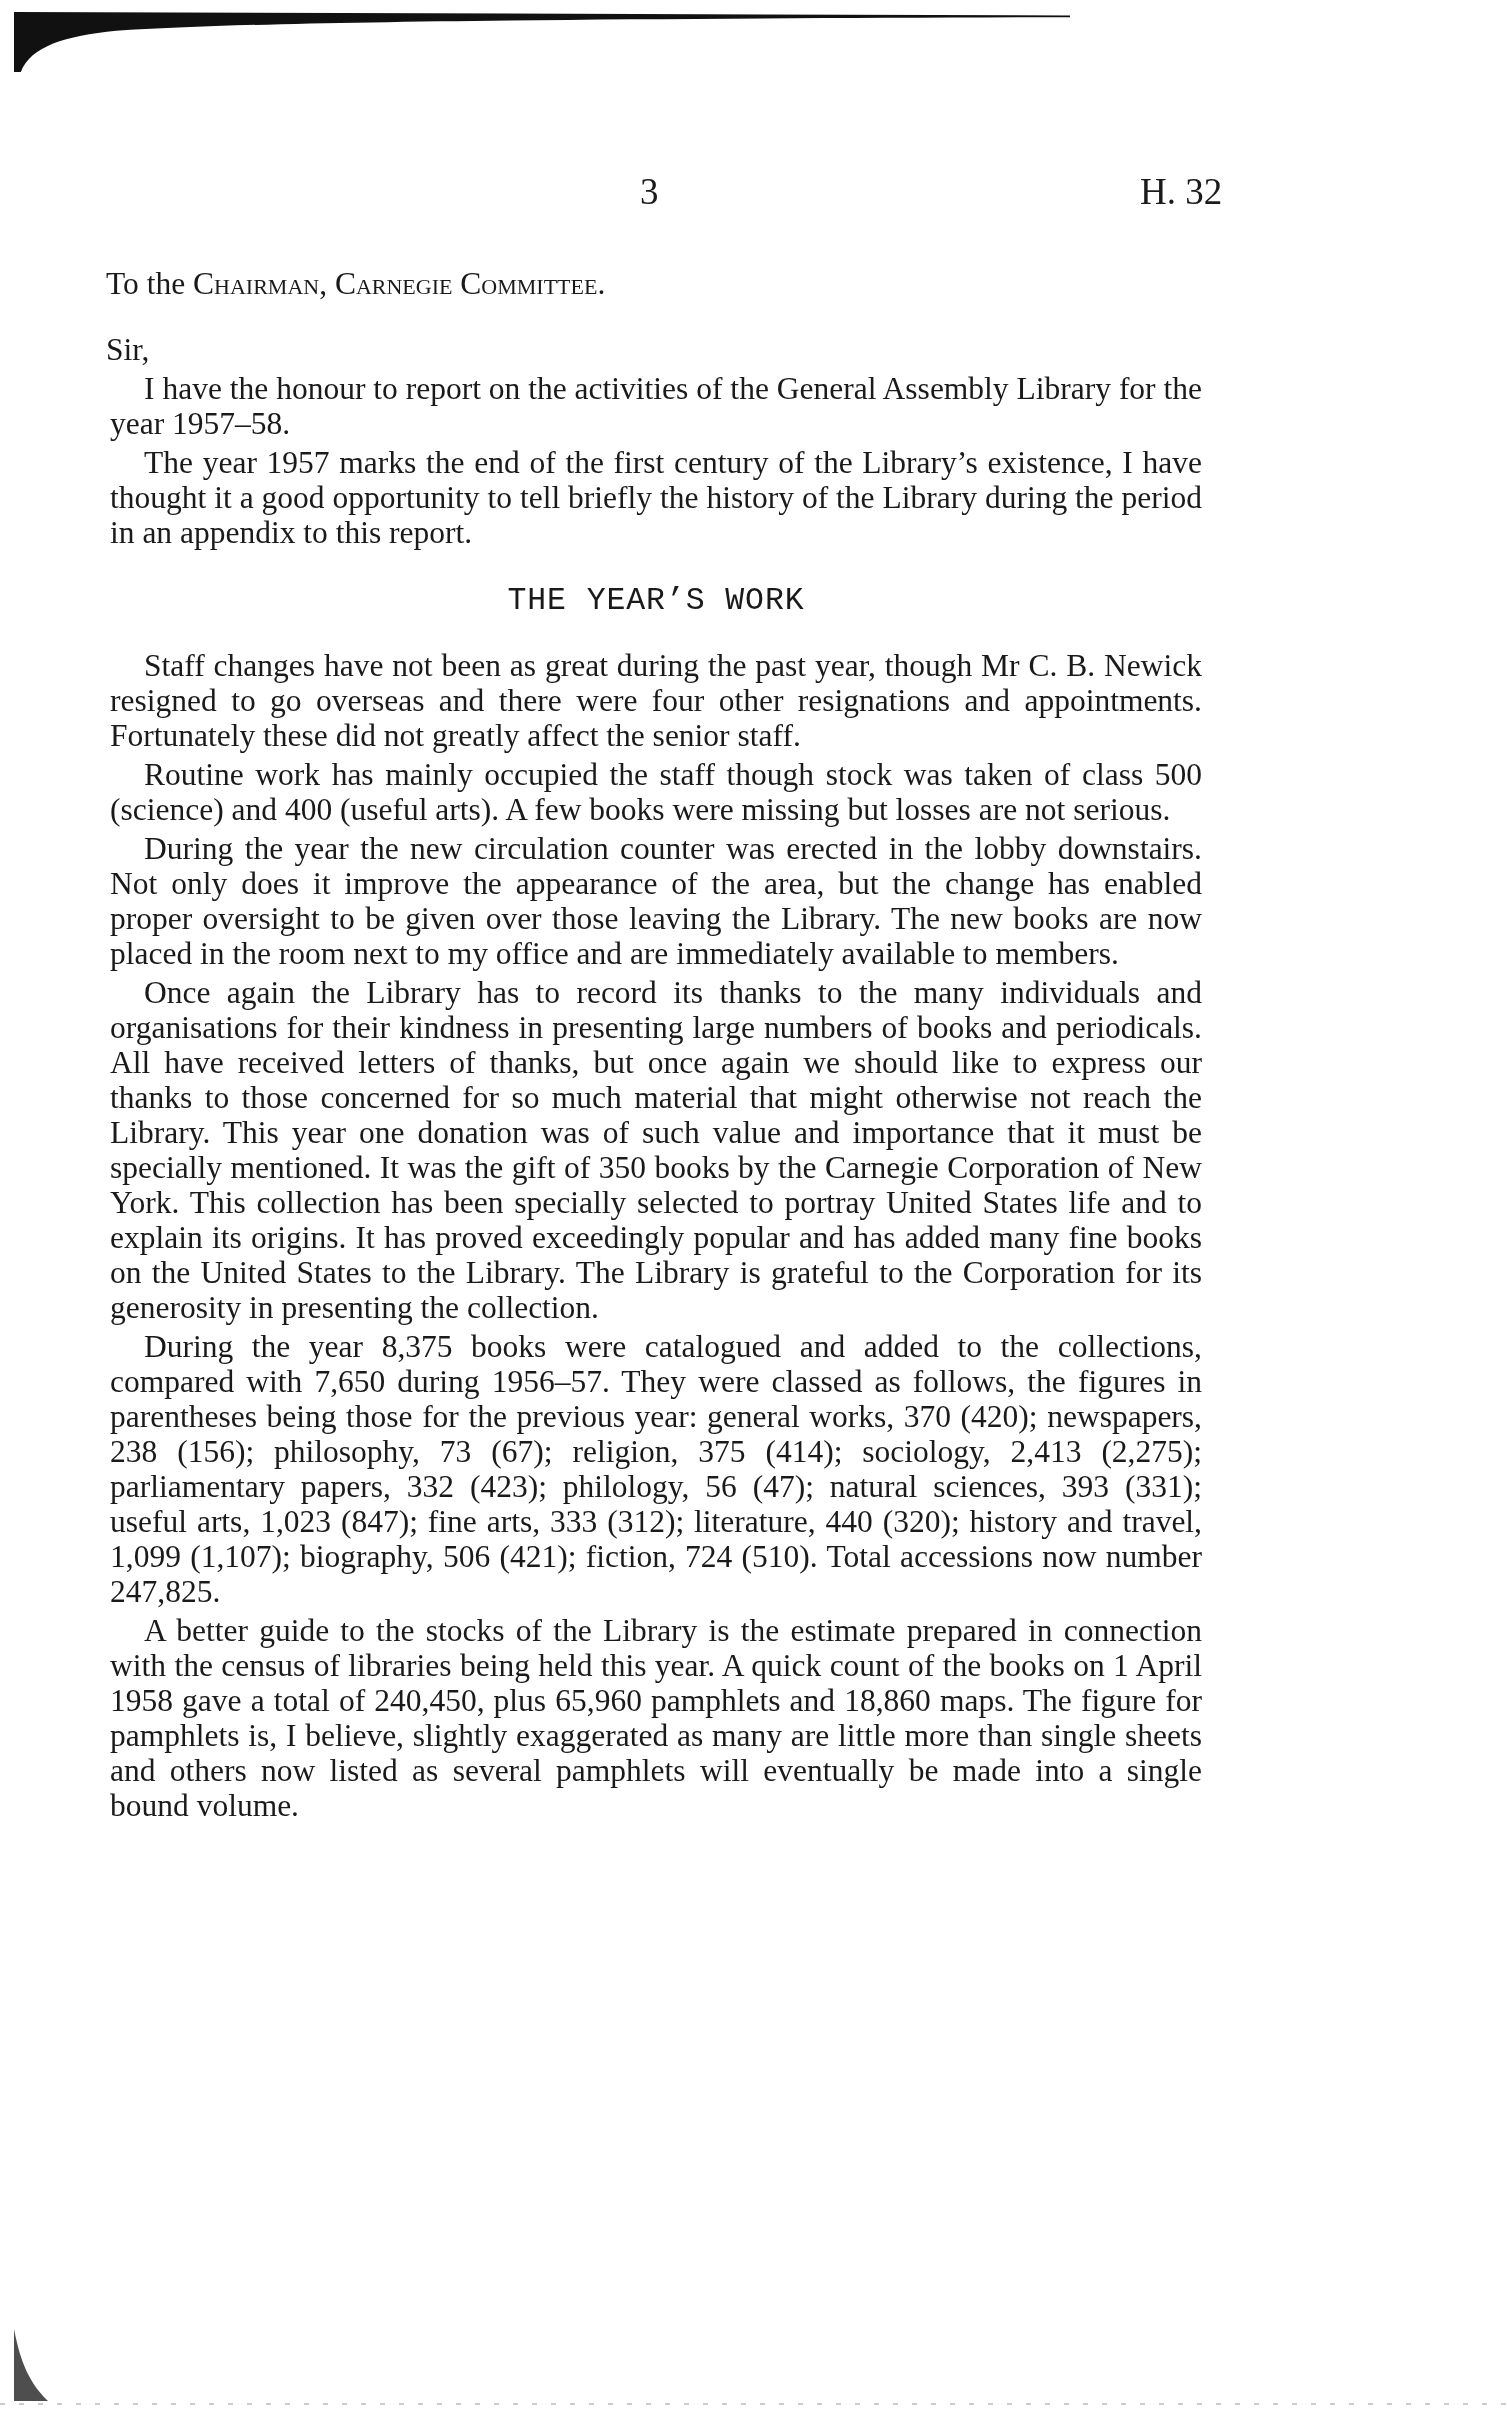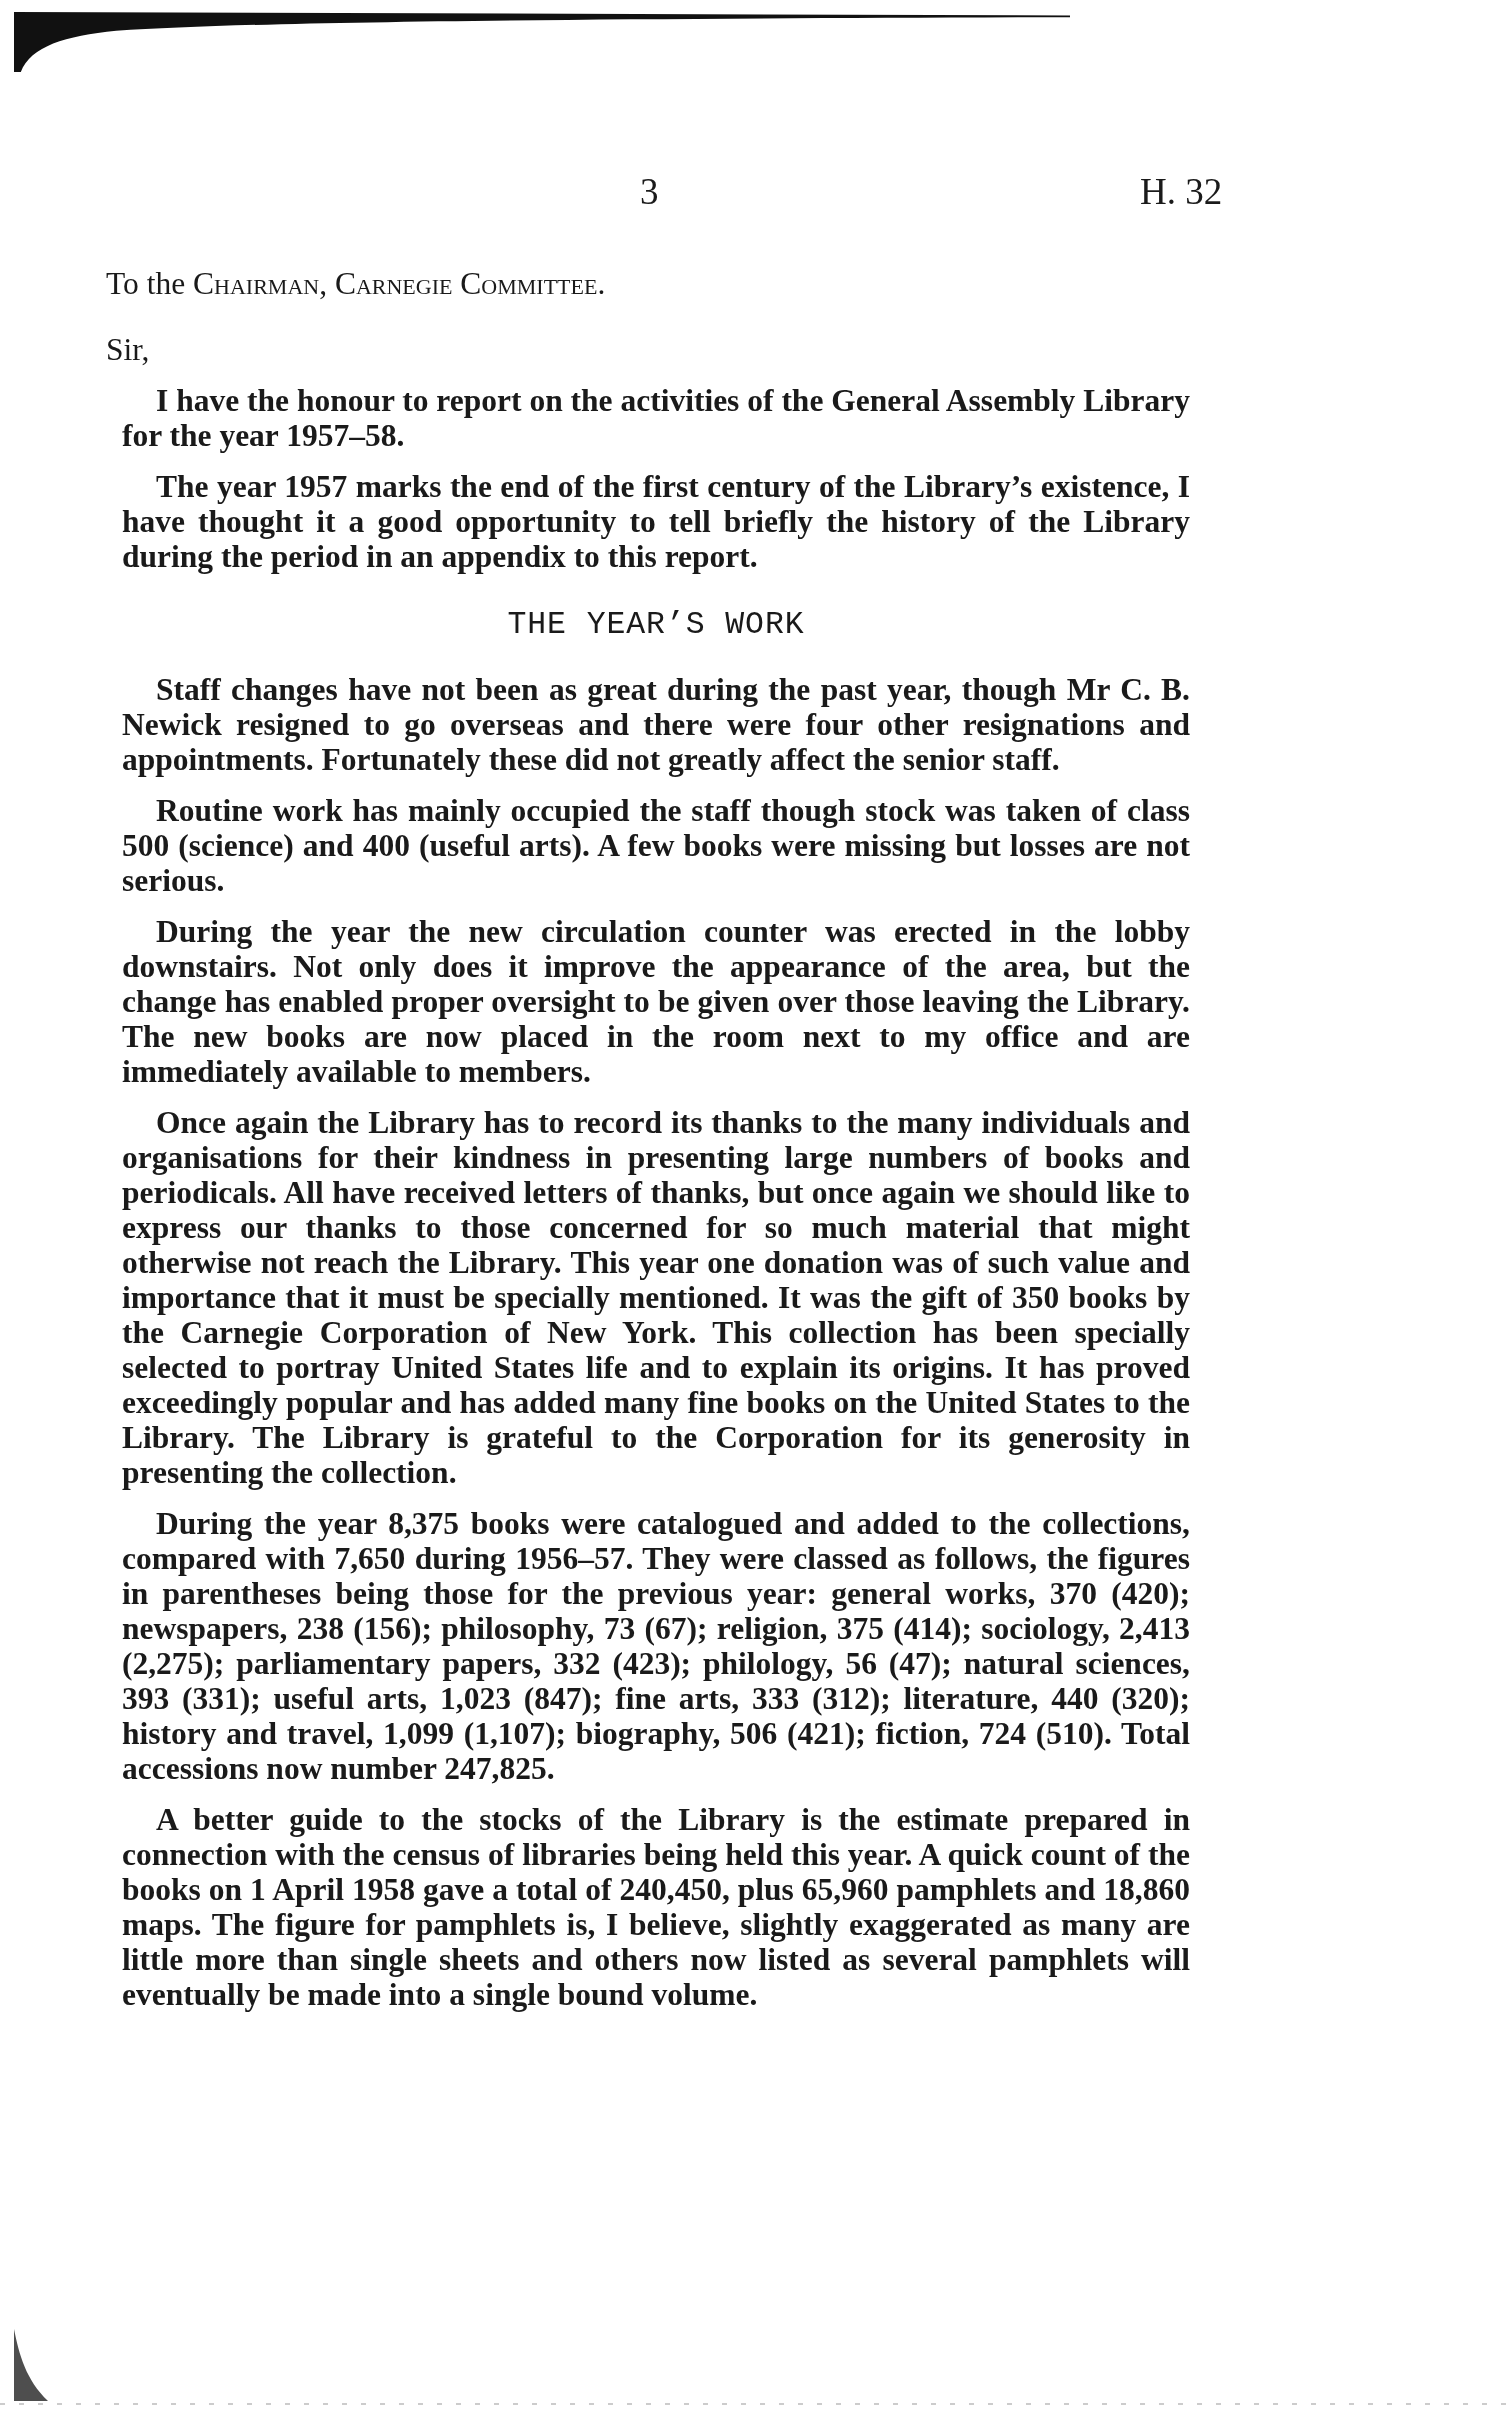--- a/index.html
+++ b/index.html
@@ -27,7 +27,7 @@
   .salutation-to .sc { font-variant: small-caps; }
   .sir { margin: 0 0 3.4px 0; }
   p.para {
-    margin: 16px; text-indent: 34px; text-align: justify; font-weight: bold;
+    margin: 4px; text-indent: 34px; text-align: justify;
   }
   h2.section-heading {
     font-weight: normal; font-size: 31.5px; text-align: center; letter-spacing: 0.9px;

